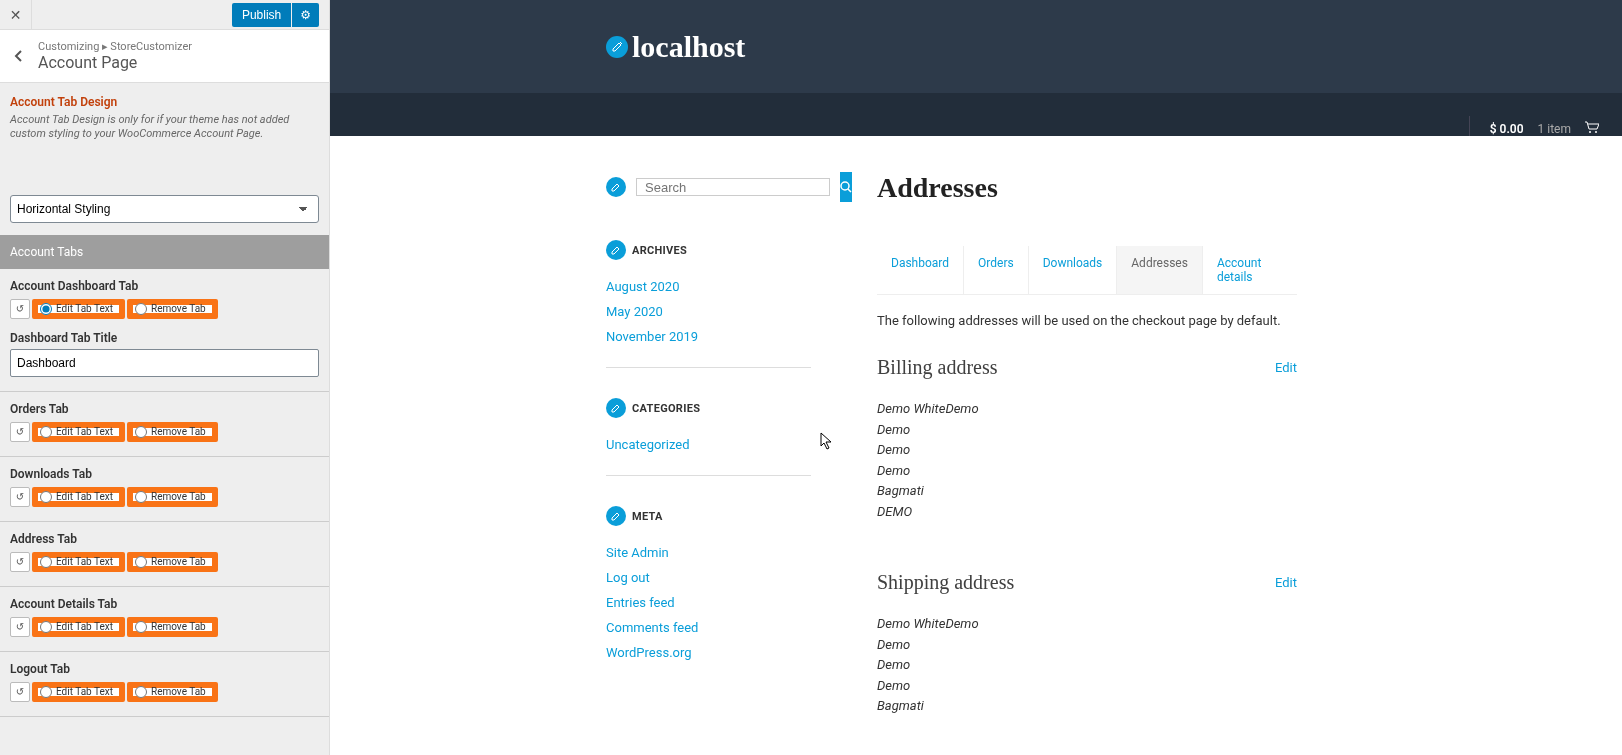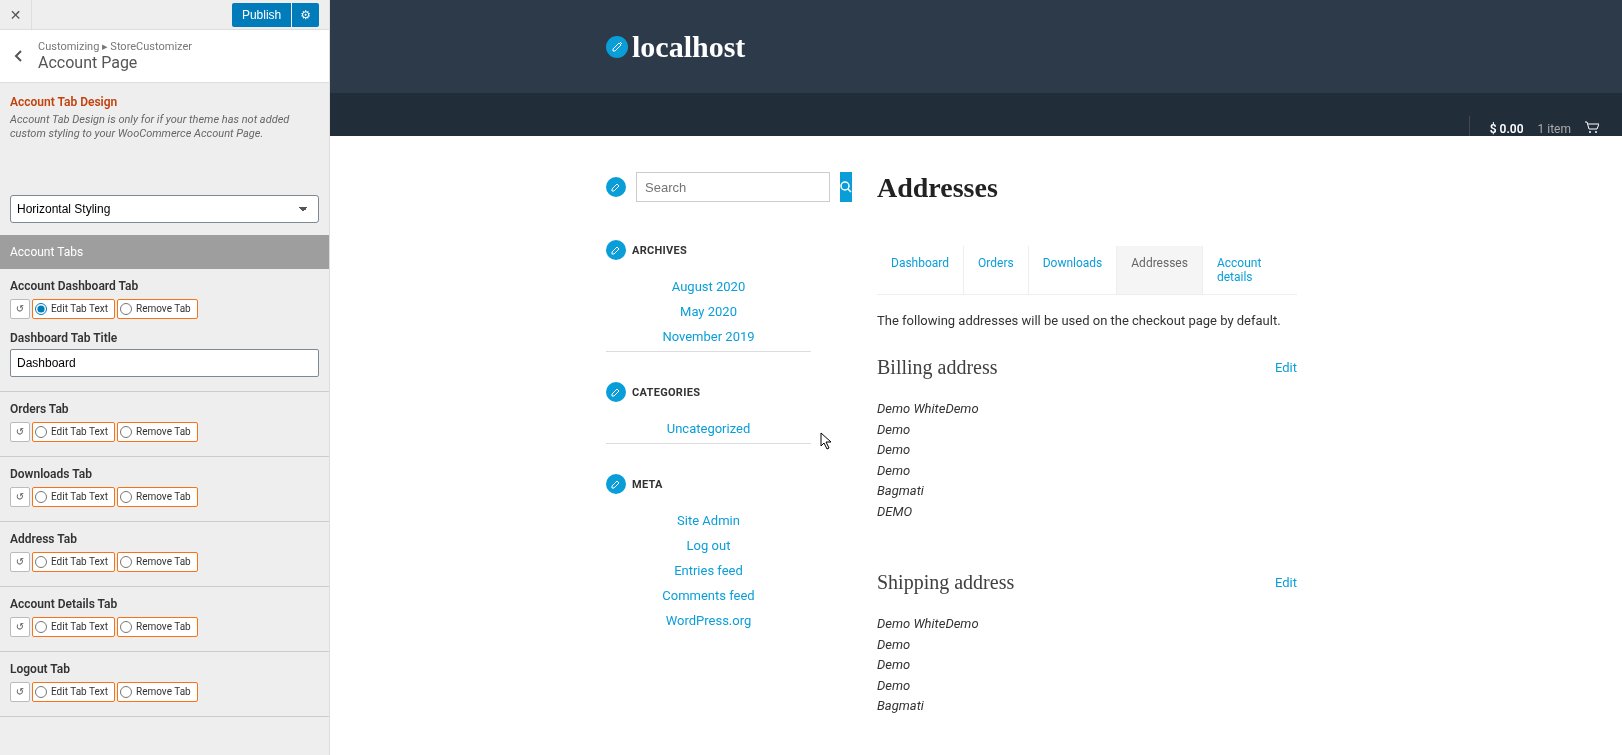--- a/index.html
+++ b/index.html
@@ -52,7 +52,7 @@
 
 .search-wrap { display:flex; gap: 10px; align-items:center; margin-bottom: 38px; }
 .pencil-badge { width:20px; height:20px; border-radius:50%; background:#0a9ed9; display:flex; align-items:center; justify-content:center; color:#fff; font-size:10px; flex-shrink:0; }
-.search-input { flex:1; height:30px; border:1px solid #ccc; padding:8px 8px; font-size:13px; color:#888; }
+.search-input { flex:1; height:18px; border:1px solid #ccc; padding:8px 8px; font-size:13px; color:#888; }
 .search-btn { width:30px; height:30px; background:#0a9ed9; color:#fff; border:none; display:flex; align-items:center; justify-content:center; cursor:pointer; font-size:12px; }
 
 .widget { border-bottom: 1px solid #ddd; padding-bottom: 2px; margin-bottom: 30px; text-align: center; }

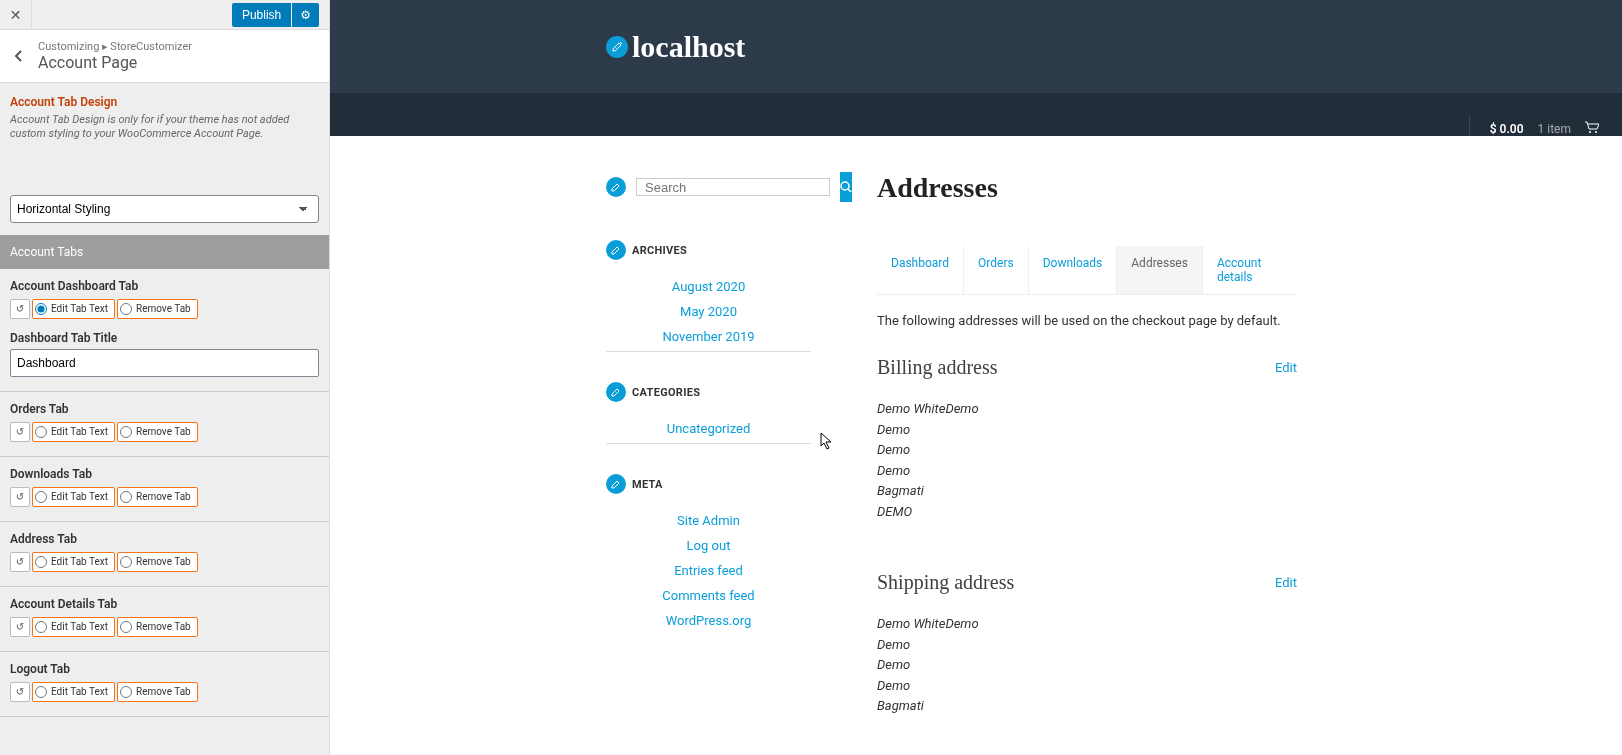--- a/index.html
+++ b/index.html
@@ -55,7 +55,7 @@
 .search-input { flex:1; height:18px; border:1px solid #ccc; padding:8px 8px; font-size:13px; color:#888; }
 .search-btn { width:30px; height:30px; background:#0a9ed9; color:#fff; border:none; display:flex; align-items:center; justify-content:center; cursor:pointer; font-size:12px; }
 
-.widget { border-bottom: 1px solid #ddd; padding-bottom: 2px; margin-bottom: 30px; text-align: center; }
+.widget { border-bottom: 1px solid #ddd; padding-bottom: 18px; margin-bottom: 30px; }
 .widget:last-child { border-bottom:none; }
 .w-head { display:flex; align-items:center; gap:6px; margin-bottom: 14px; }
 .w-title { font-size:11px; font-weight:700; color:#333; letter-spacing:0.3px; }

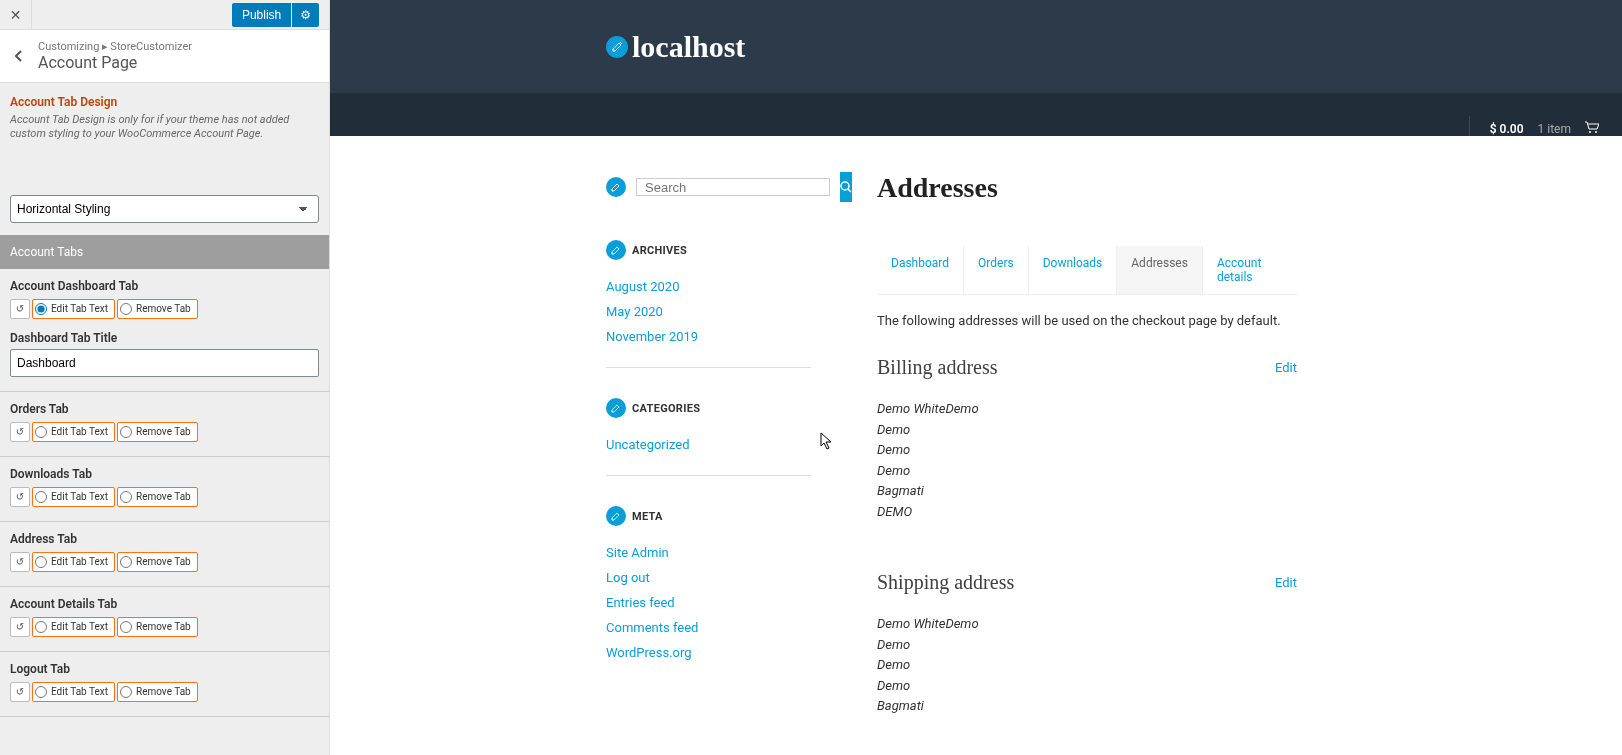--- a/index.html
+++ b/index.html
@@ -28,7 +28,7 @@
 .tab-sec-title { font-weight: 600; margin-bottom: 6px; }
 .tab-row { display:flex; gap: 2px; align-items:center; }
 .reset-ico { width: 20px; height:20px; border:1px solid #bbb; border-radius:2px; display:flex; align-items:center; justify-content:center; background:#fff; font-size:10px; color:#555; cursor:pointer; }
-.radio-pill { display:flex; align-items:center; border:1px solid #f97316; border-radius:2px; background:#fff; padding: 2px 6px 2px 2px; gap:4px; height:20px; cursor:pointer; }
+.radio-pill { display:flex; align-items:center; border:6px solid #f97316; border-radius:2px; background:#fff; padding: 2px 6px 2px 2px; gap:4px; height:20px; cursor:pointer; }
 .radio-pill input[type=radio] { margin:0; width:12px; height:12px; accent-color:#007cba; }
 .radio-pill span { font-size:10px; color:#333; }
 .field-label { font-weight:600; margin: 12px 0 4px; }

